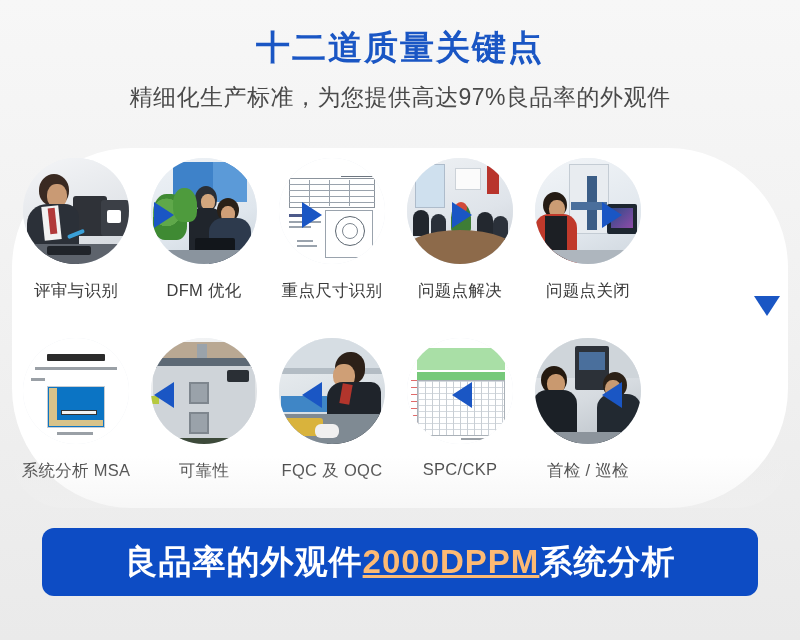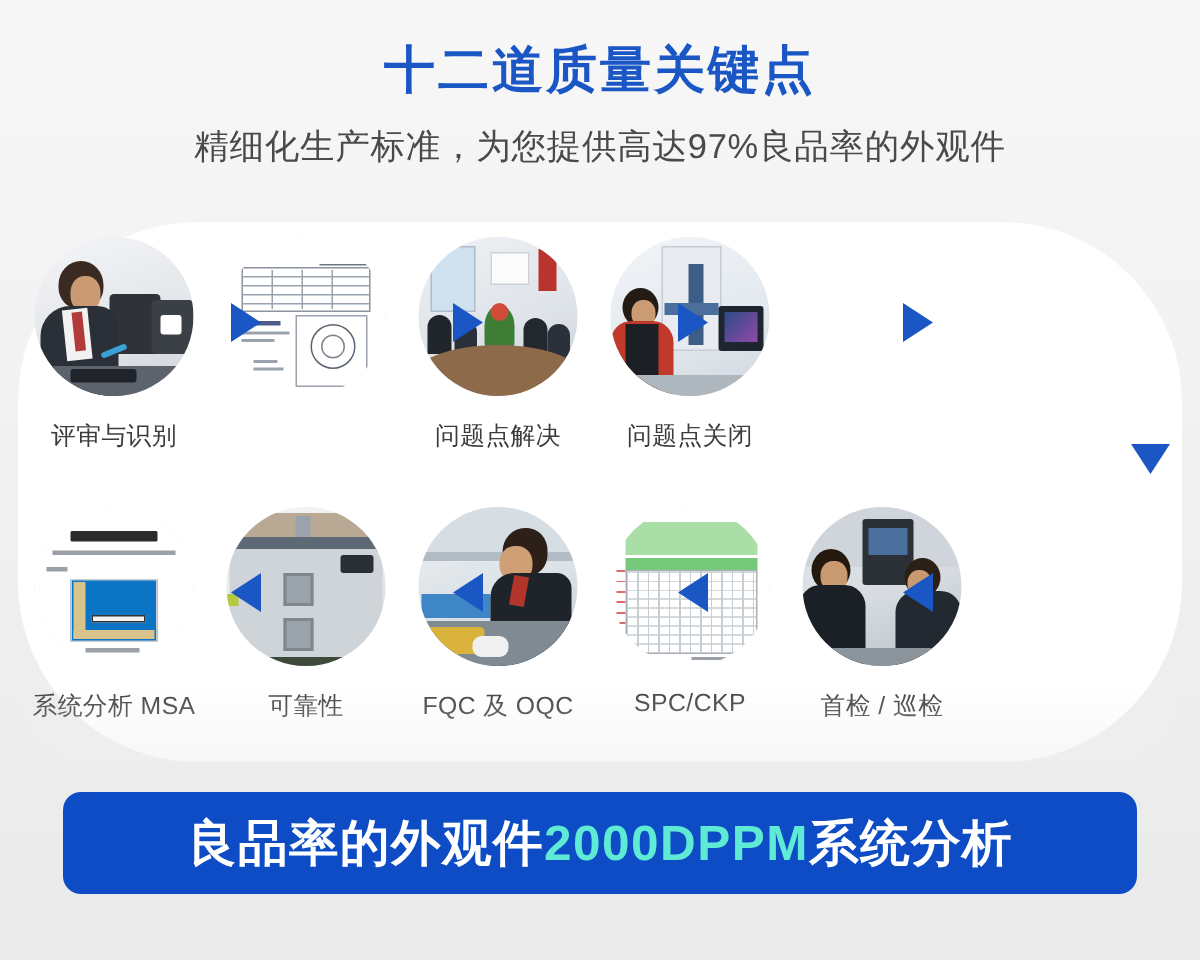--- a/index.html
+++ b/index.html
@@ -327,6 +327,25 @@
         <div class="step-label">评审与识别</div>
       </div>
 
+      <div class="step">
+        <div class="circle">
+          <div class="ph p2">
+            <i class="wall"></i>
+              <i class="wall2"></i>
+            <i class="pA"></i>
+              <i class="pAf"></i>
+              <i class="pAb"></i>
+            <i class="pB"></i>
+              <i class="pBf"></i>
+              <i class="pBb"></i>
+            <i class="plant"></i>
+              <i class="plant2"></i>
+            <i class="lap"></i>
+              <i class="tbl"></i>
+          </div>
+        </div>
+        <div class="step-label">DFM 优化</div>
+      </div>
 
       <div class="step">
         <div class="circle">

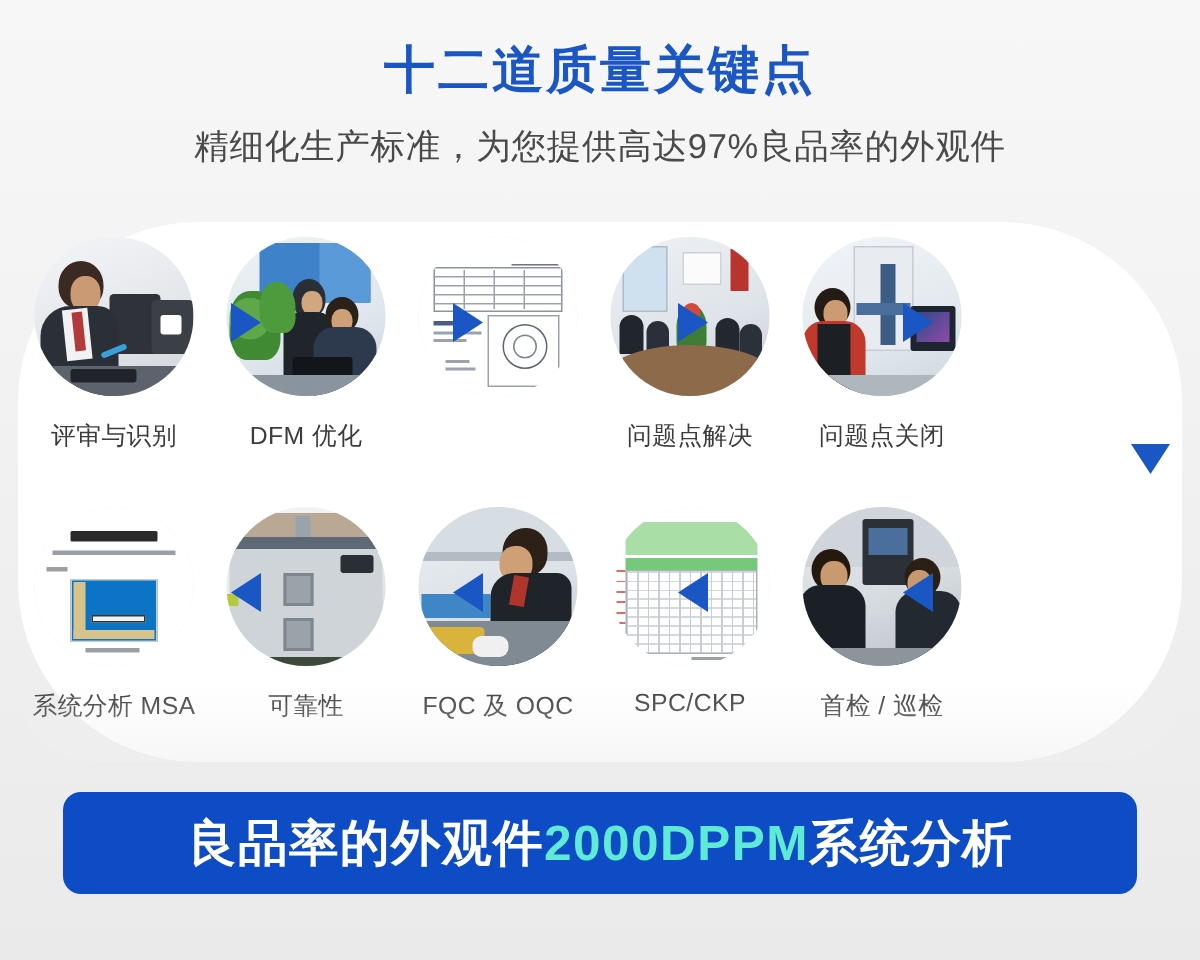--- a/index.html
+++ b/index.html
@@ -369,6 +369,7 @@
               <i class="circ2"></i>
           </div>
         </div>
+        <div class="step-label">重点尺寸识别</div>
       </div>
 
       <div class="step">

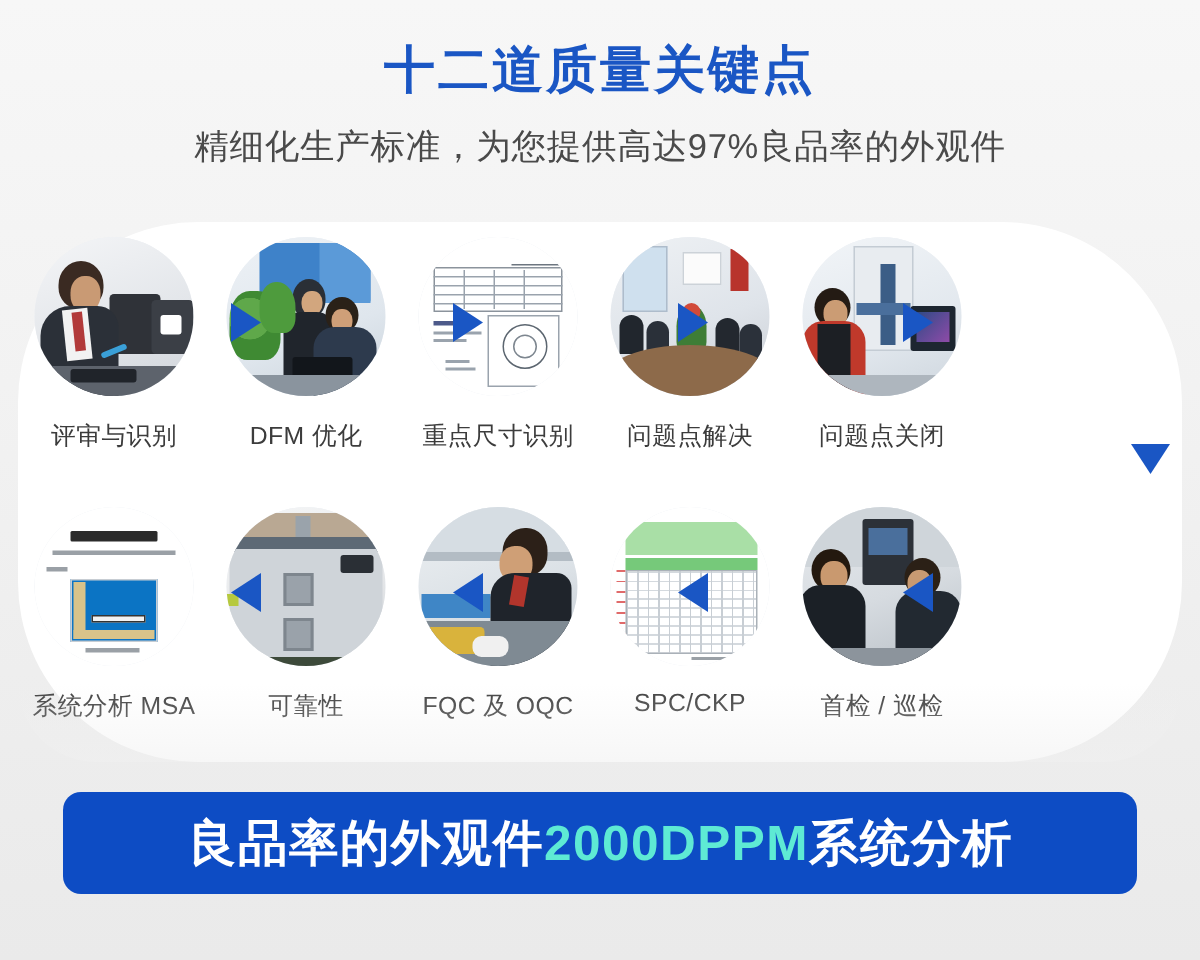--- a/index.html
+++ b/index.html
@@ -157,7 +157,7 @@
     letter-spacing: 1px;
     white-space: nowrap;
   }
-  .banner-text .hl { color: #5eead4; }
+  .banner-text .hl { color: #fdba74; text-decoration: underline; }
 
   
   .ph { position: absolute; inset: 0; }

